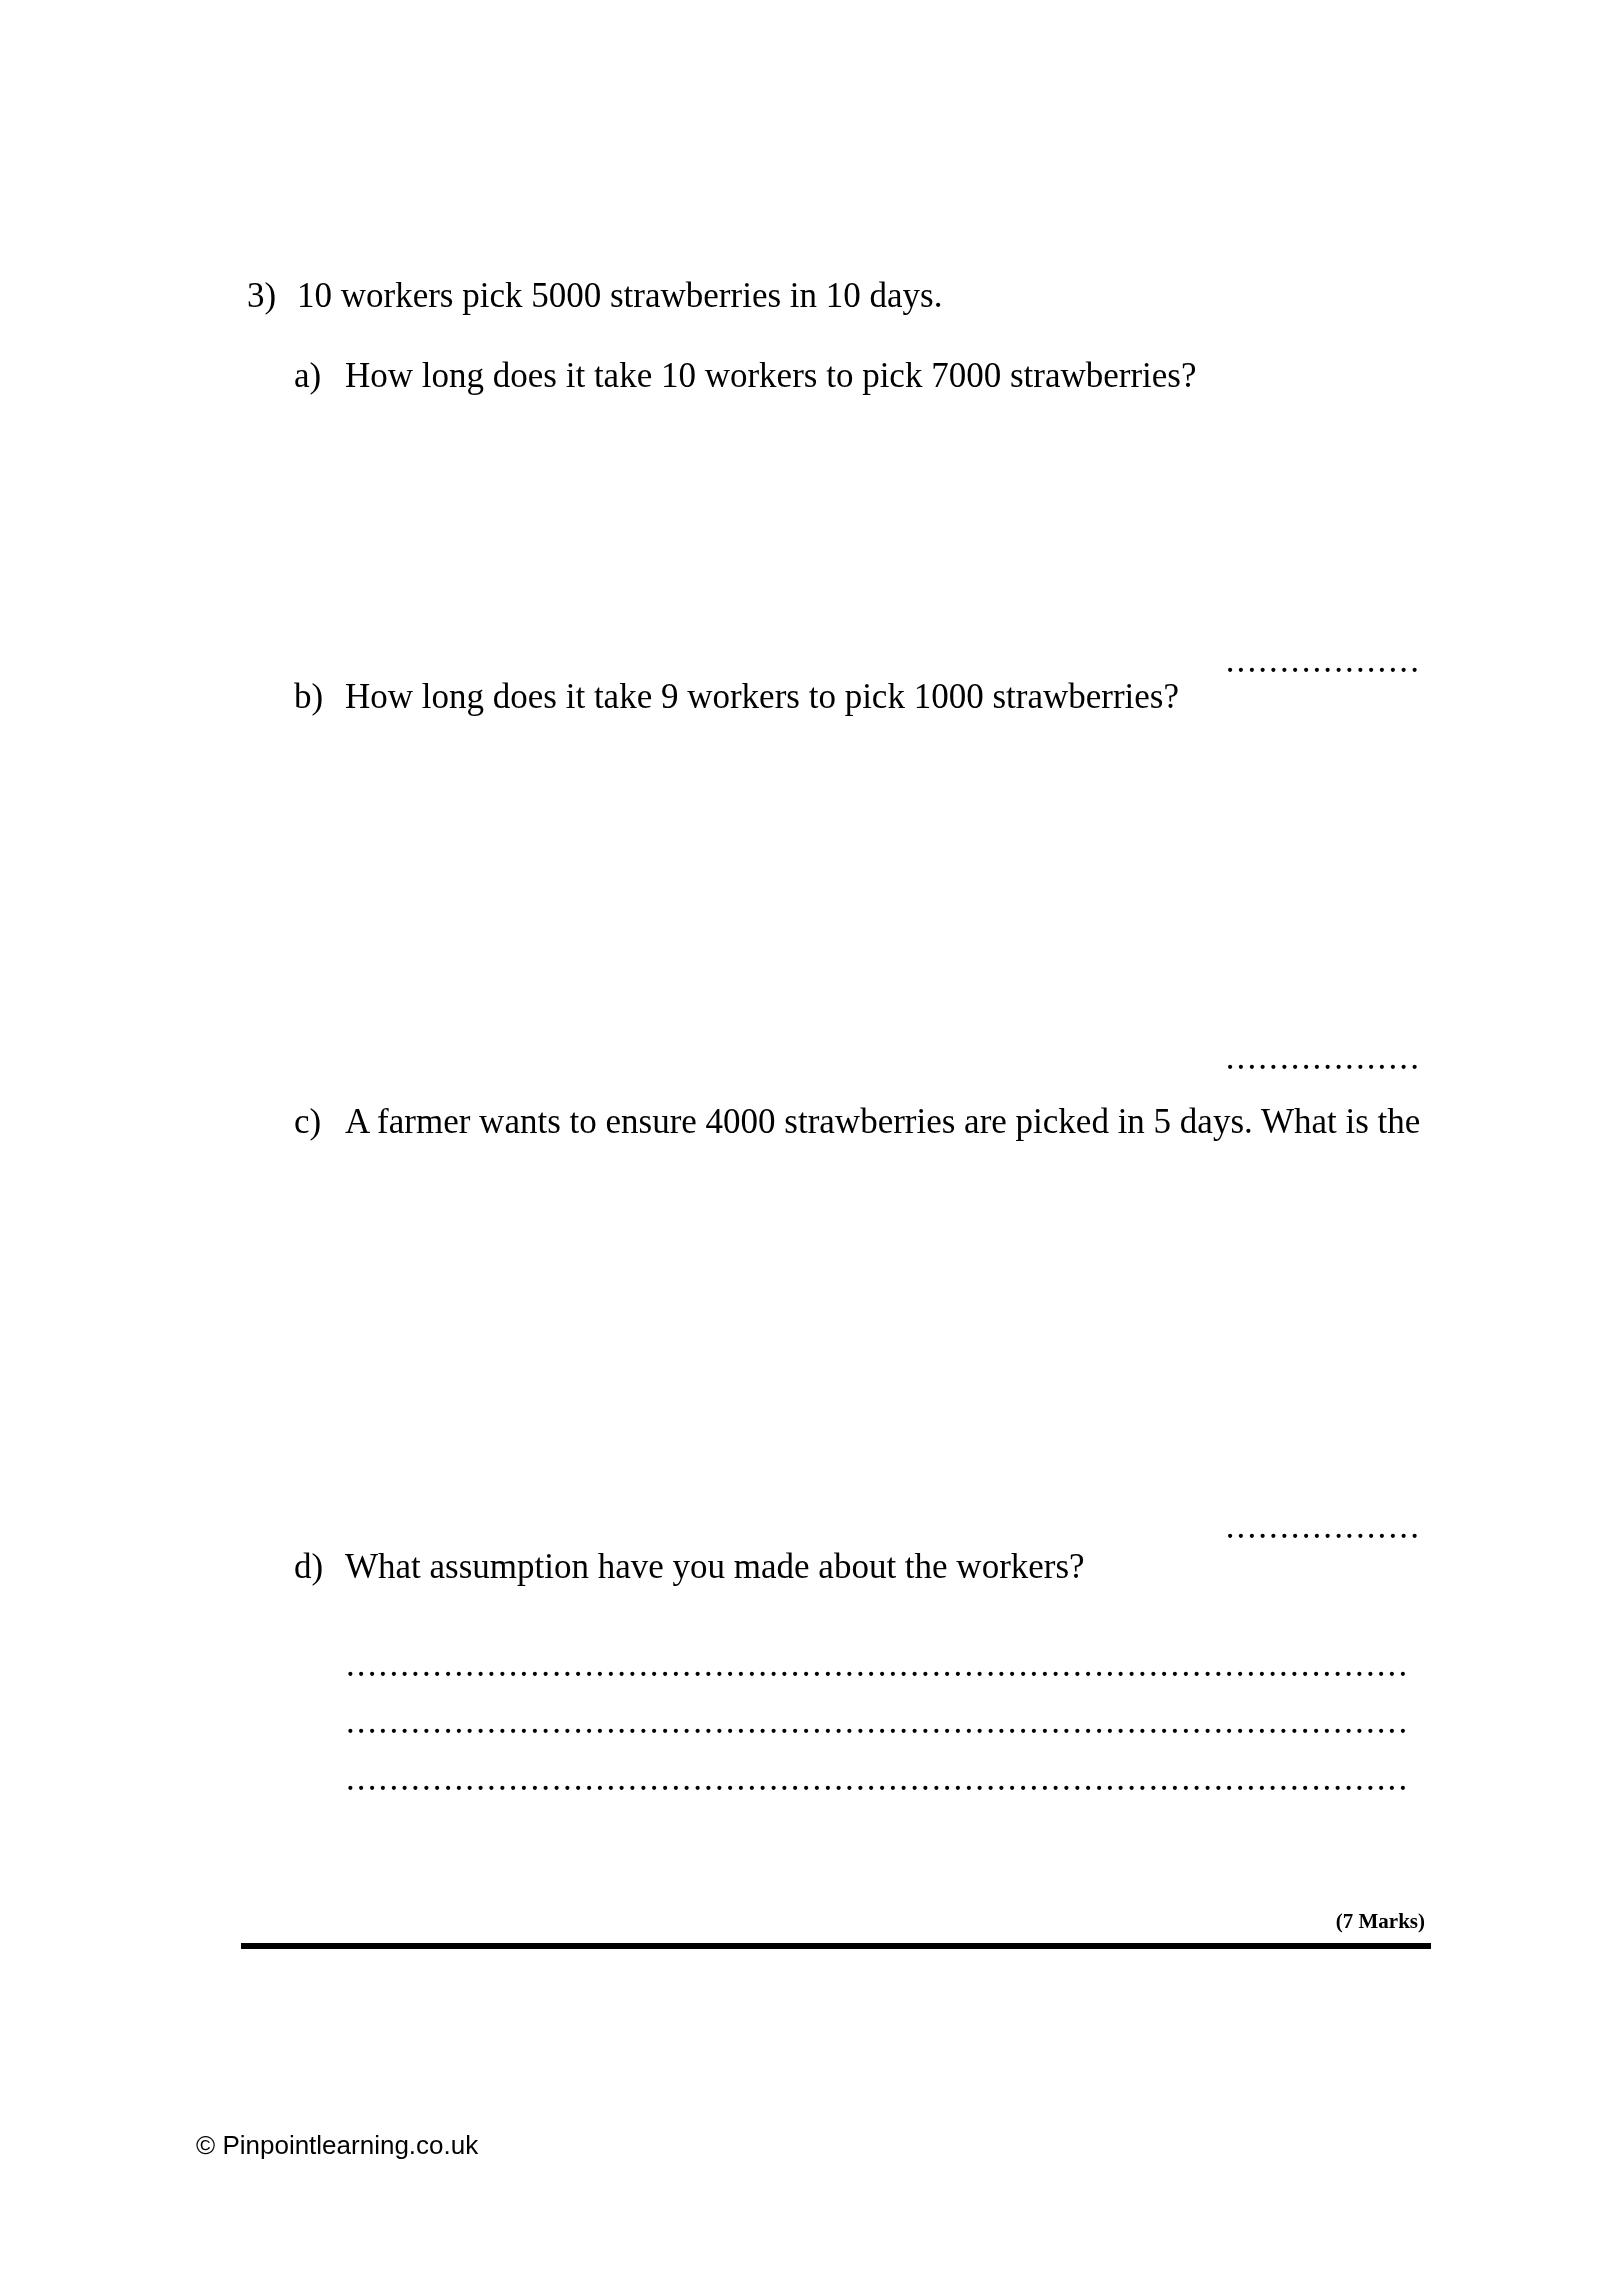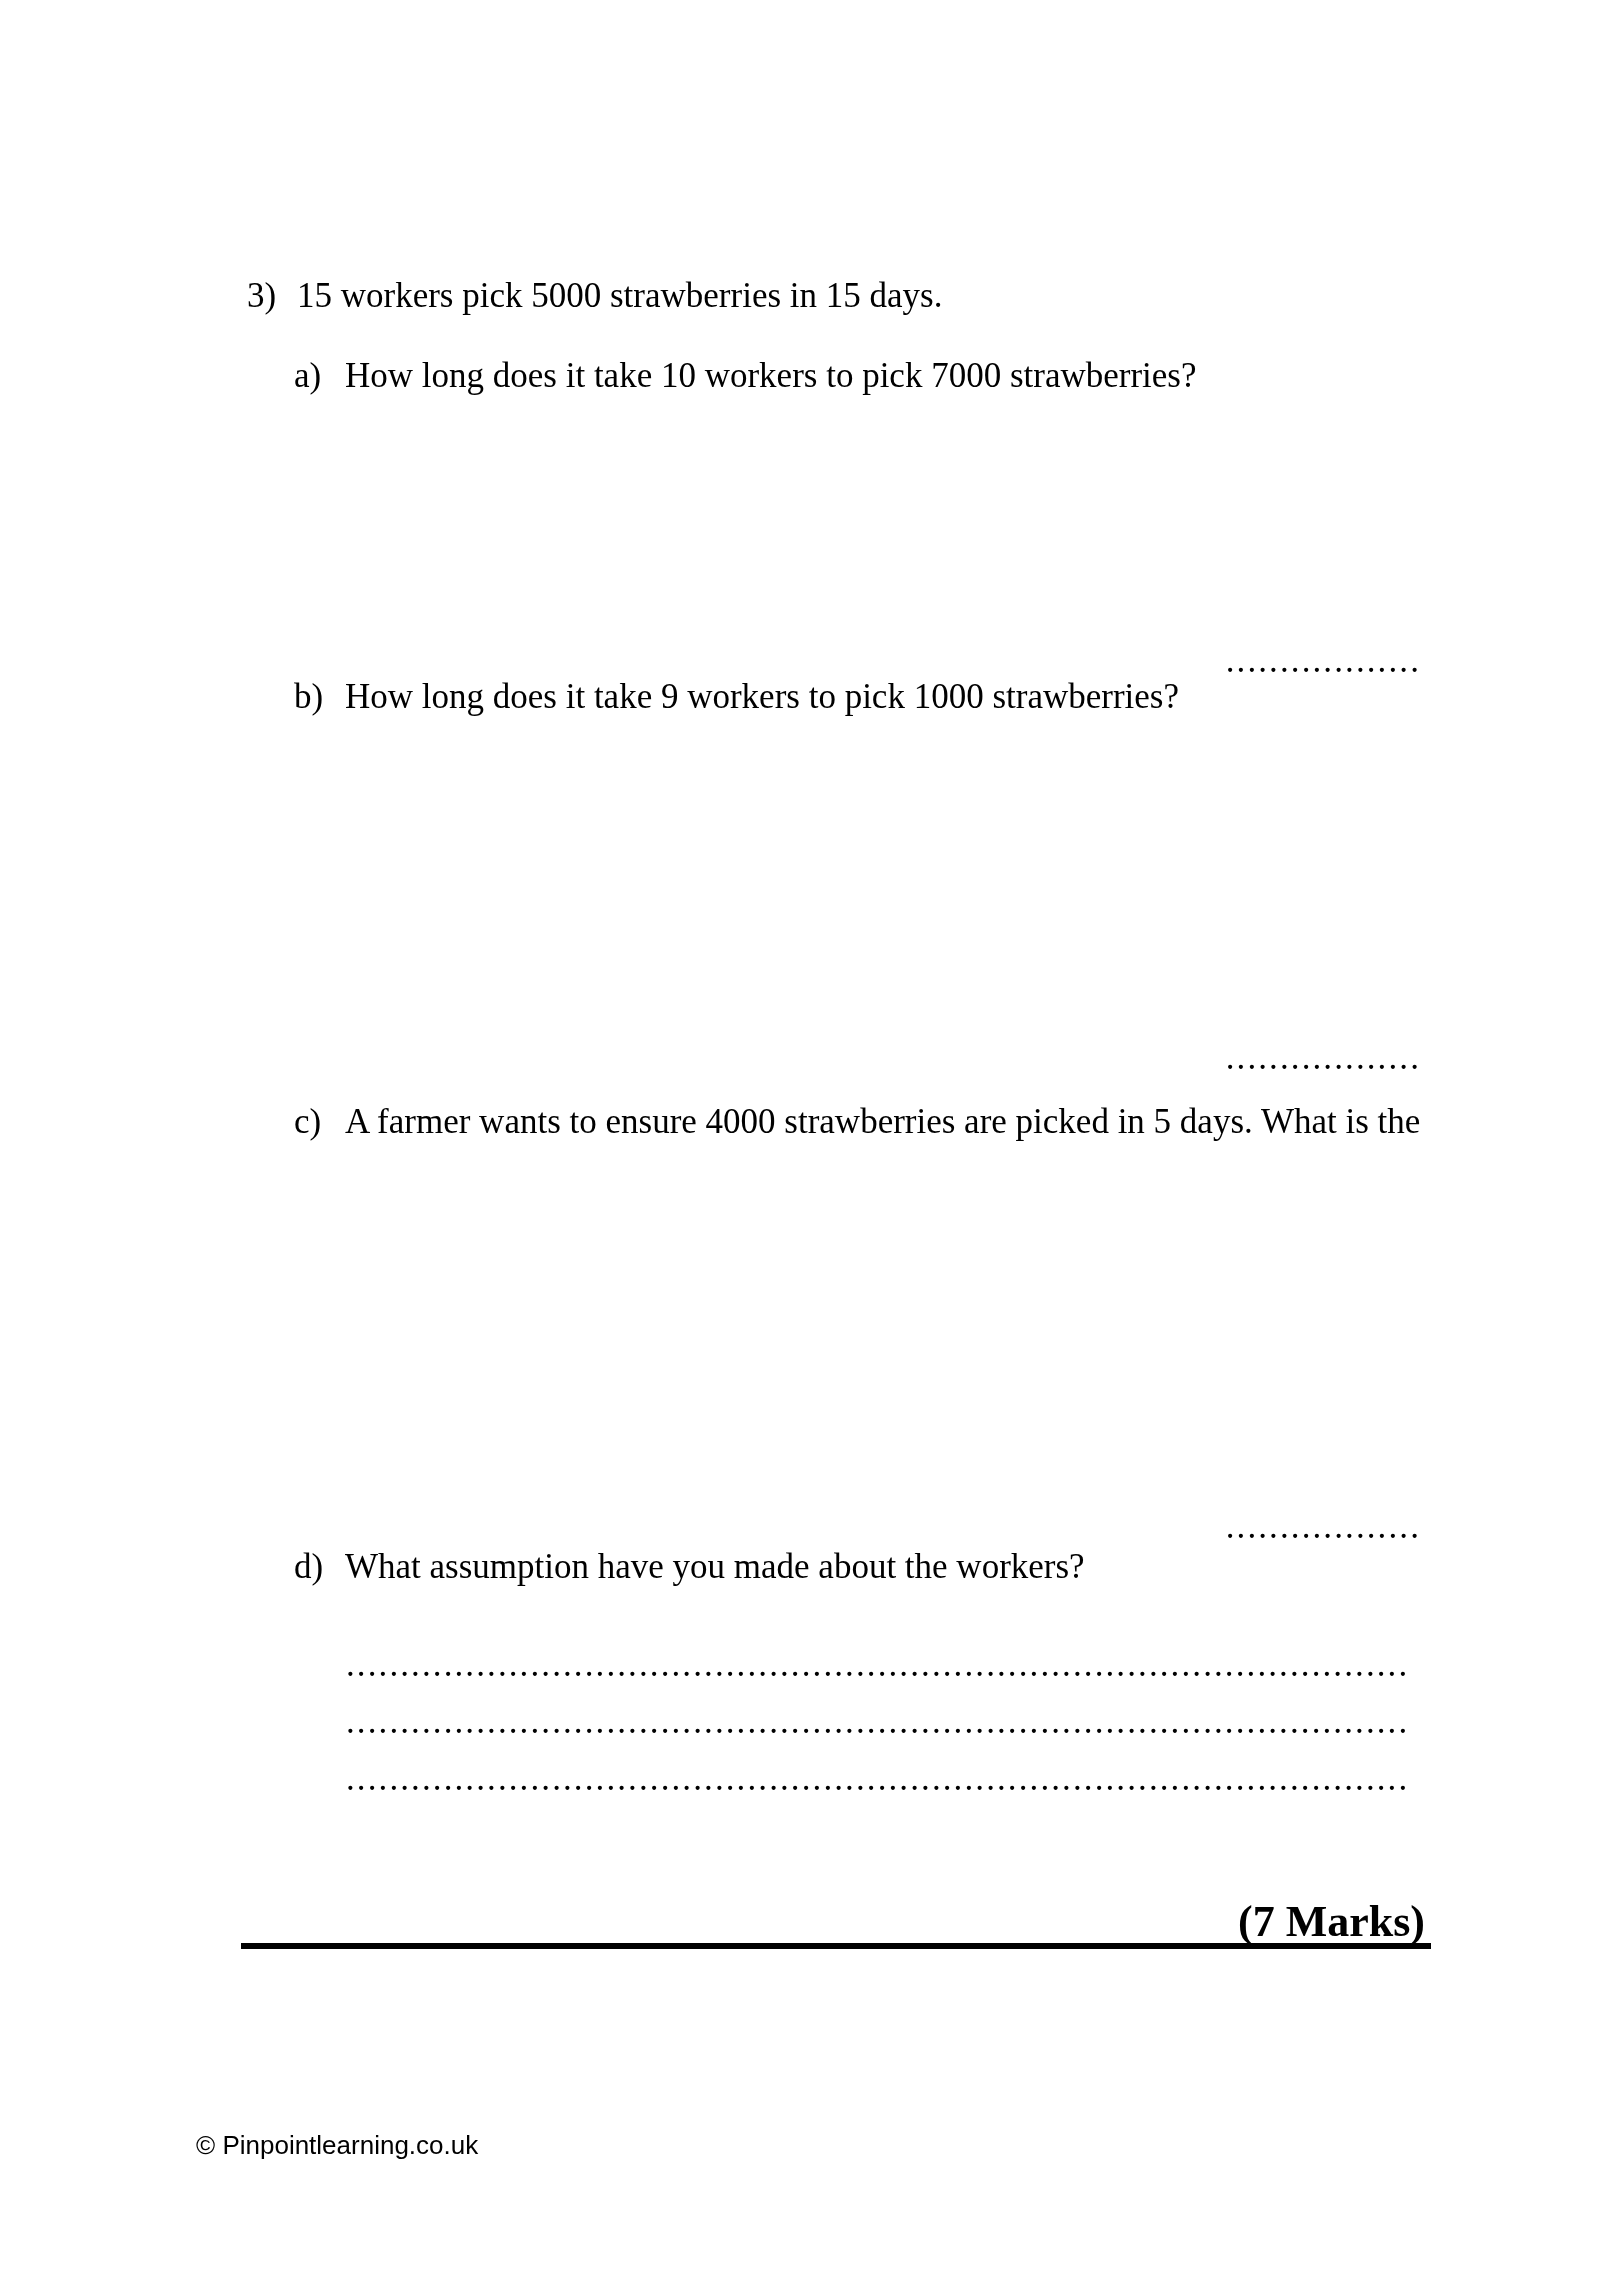--- a/index.html
+++ b/index.html
@@ -60,7 +60,7 @@
 
   <div class="abs q-row" style="left:247px; top:275px;">
     <span class="q-num">3)</span>
-    <span>15 workers pick 5000 strawberries in 15 days.</span>
+    <span>10 workers pick 5000 strawberries in 10 days.</span>
   </div>
 
   <div class="abs part-row" style="left:294px; top:355px;">

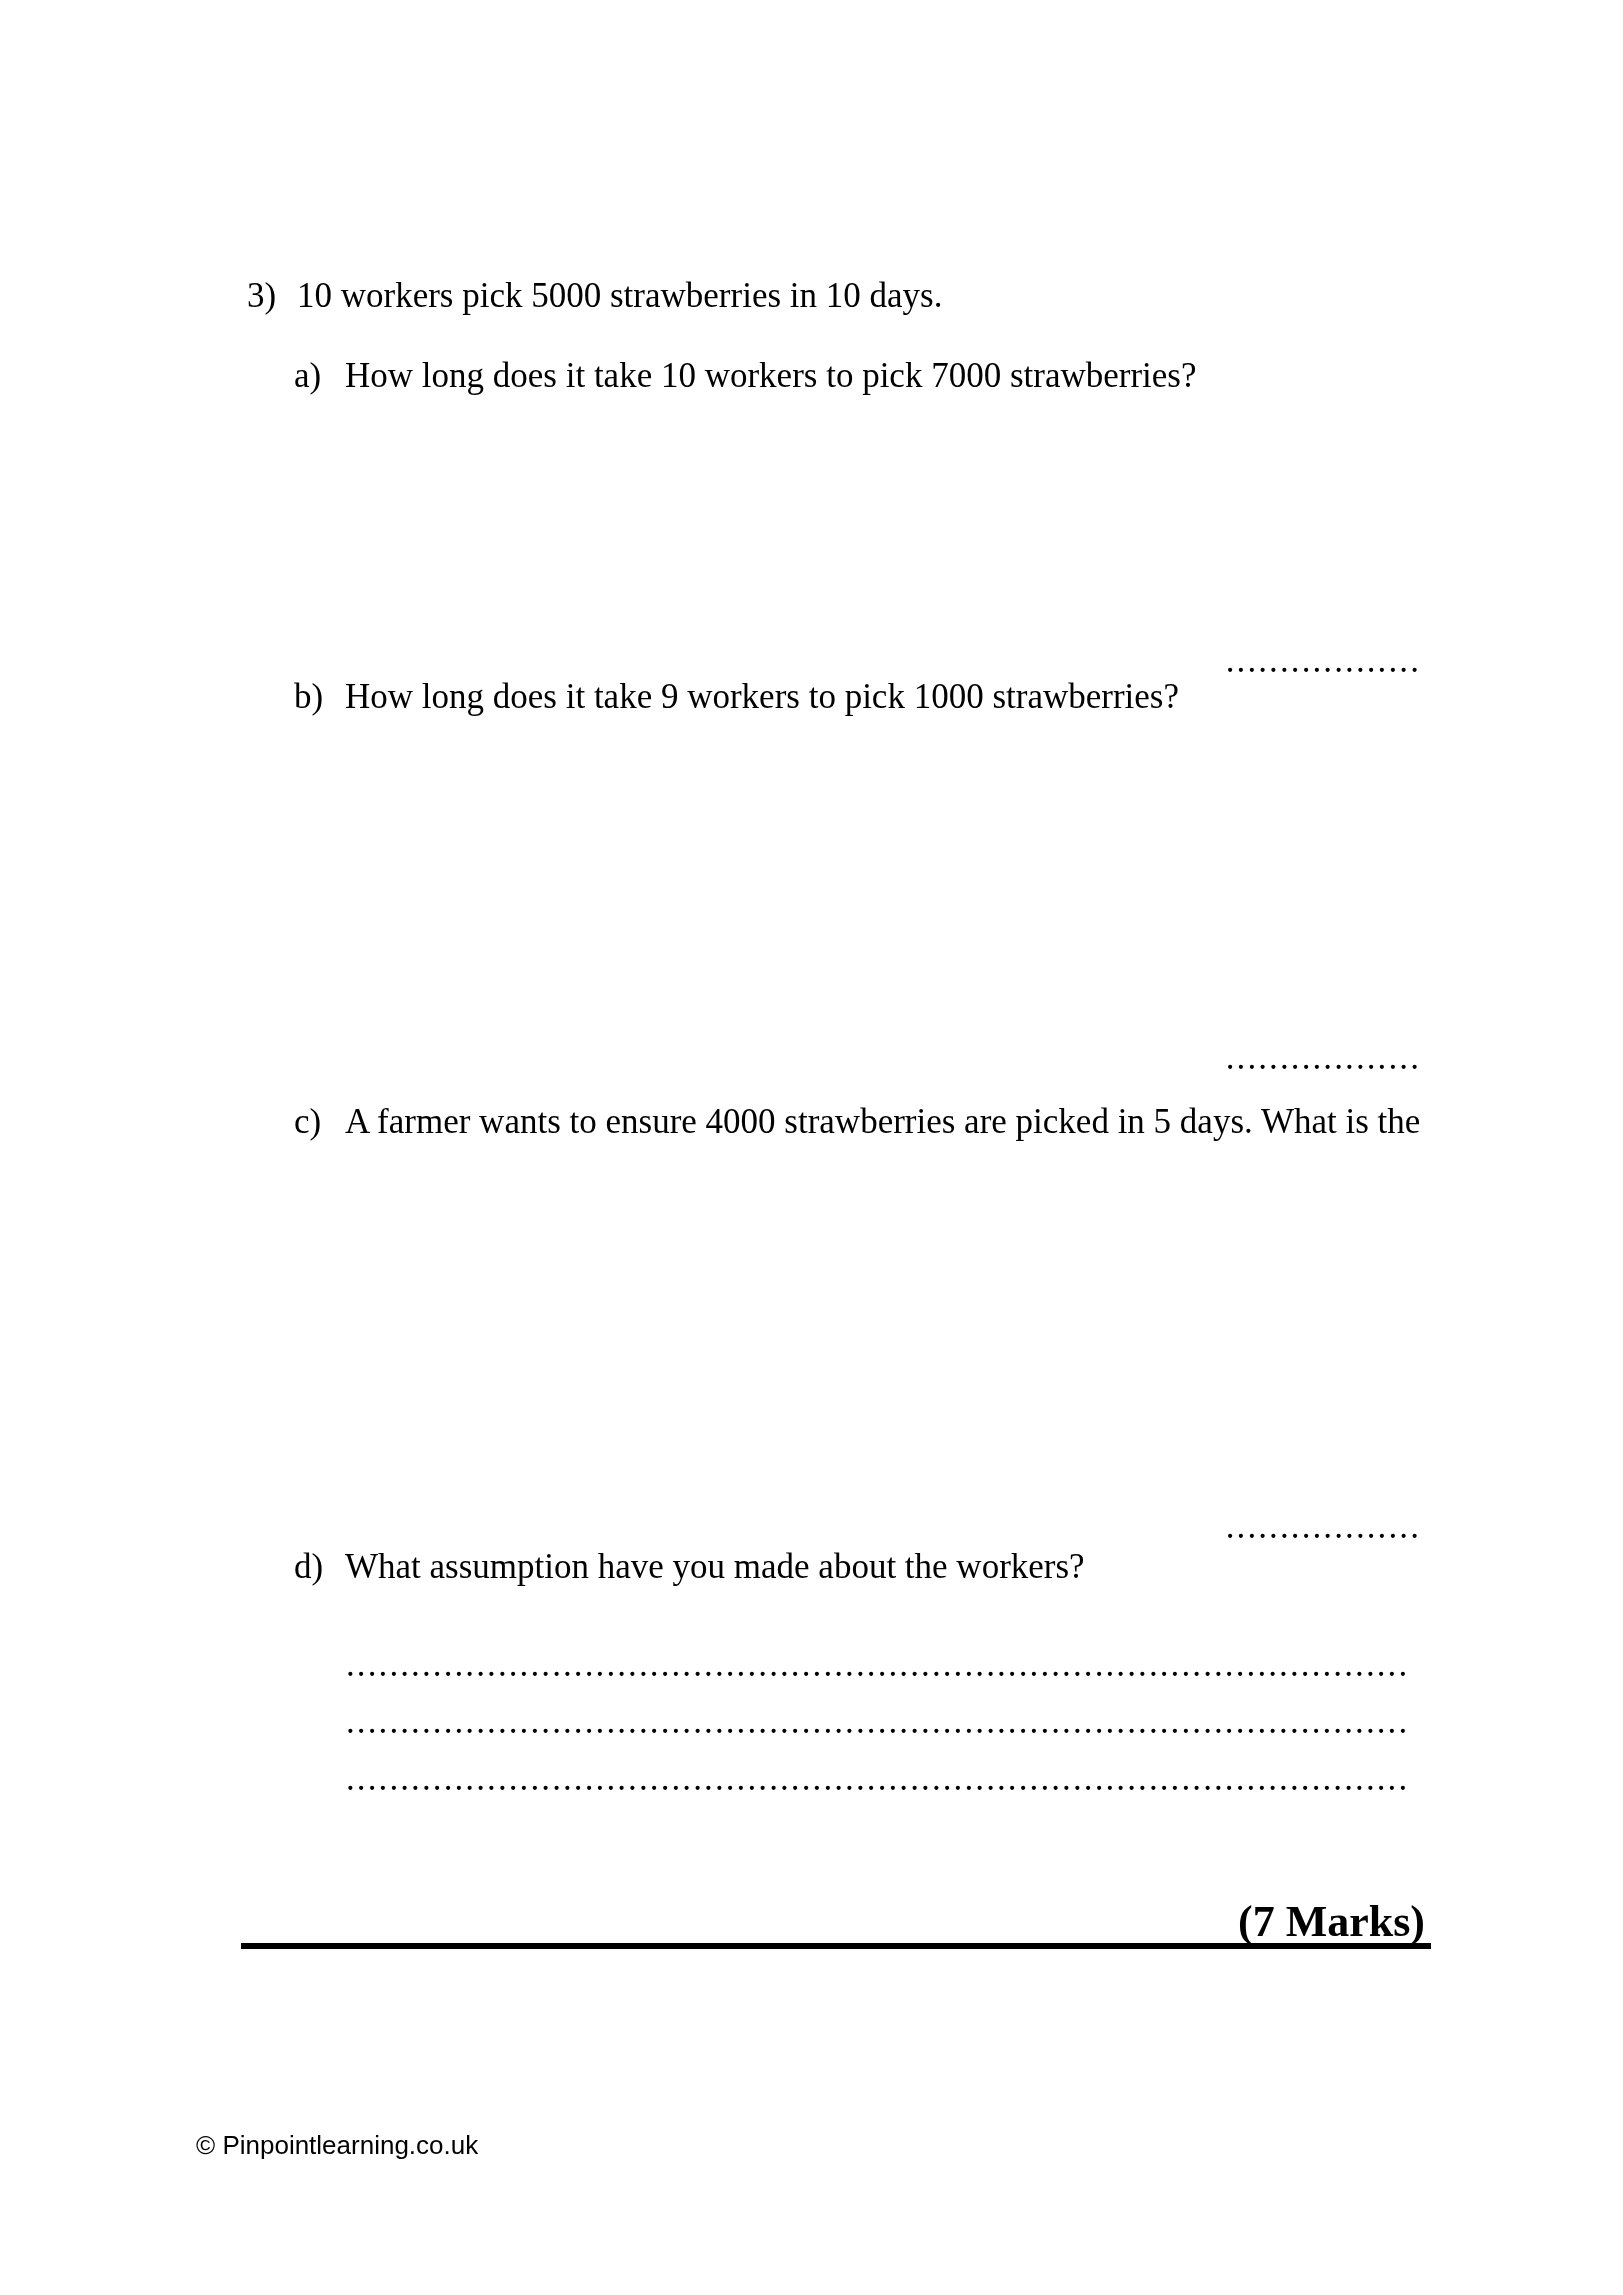--- a/index.html
+++ b/index.html
@@ -39,7 +39,7 @@
 
   .marks {
     font-weight: bold;
-    font-size: 44px;
+    font-size: 21px;
     line-height: 39px;
   }
   .divider {

